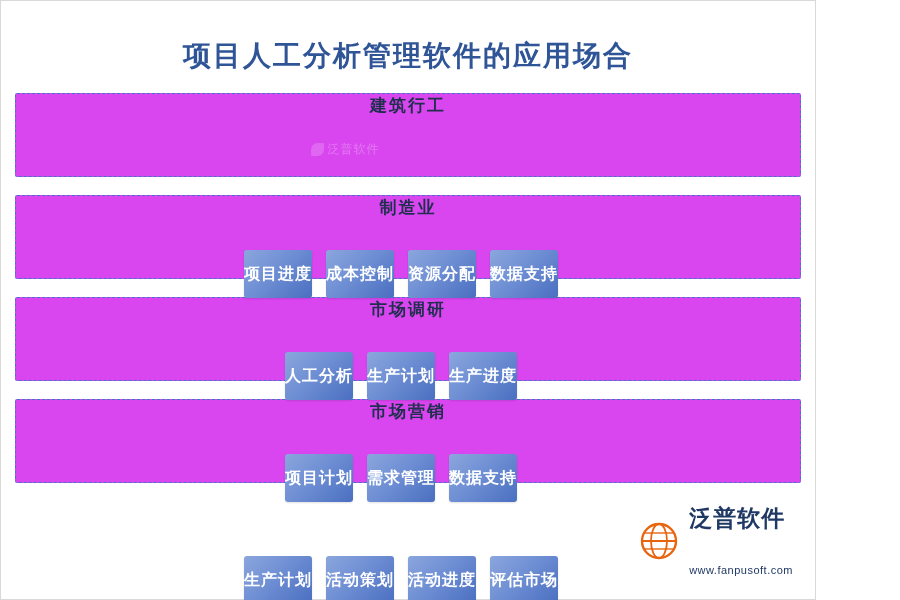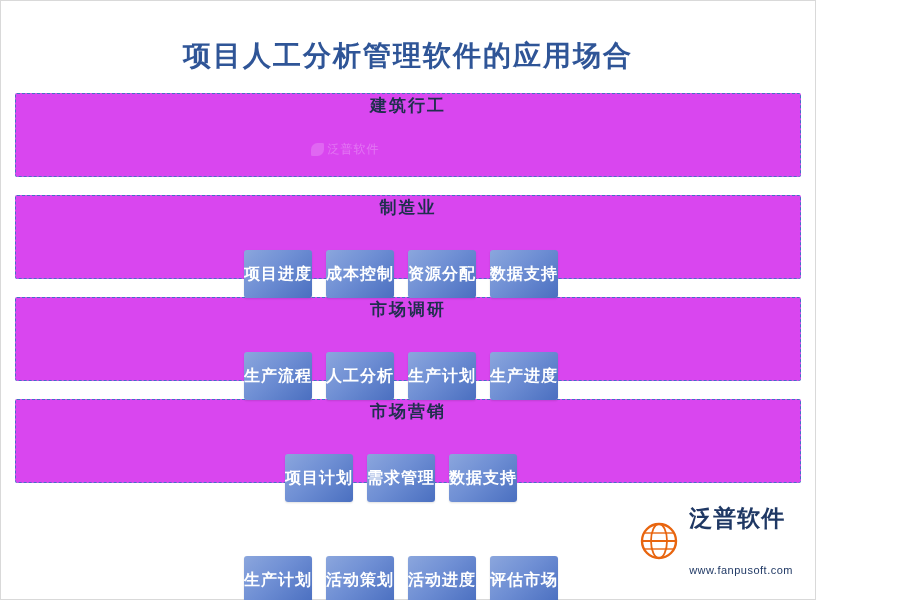--- a/index.html
+++ b/index.html
@@ -156,7 +156,6 @@
     <div class="row">
       <div class="row-label">制造业</div>
       <div class="cells">
-        <div class="cell">生产流程</div>
         <div class="cell">人工分析</div>
         <div class="cell">生产计划</div>
         <div class="cell">生产进度</div>

